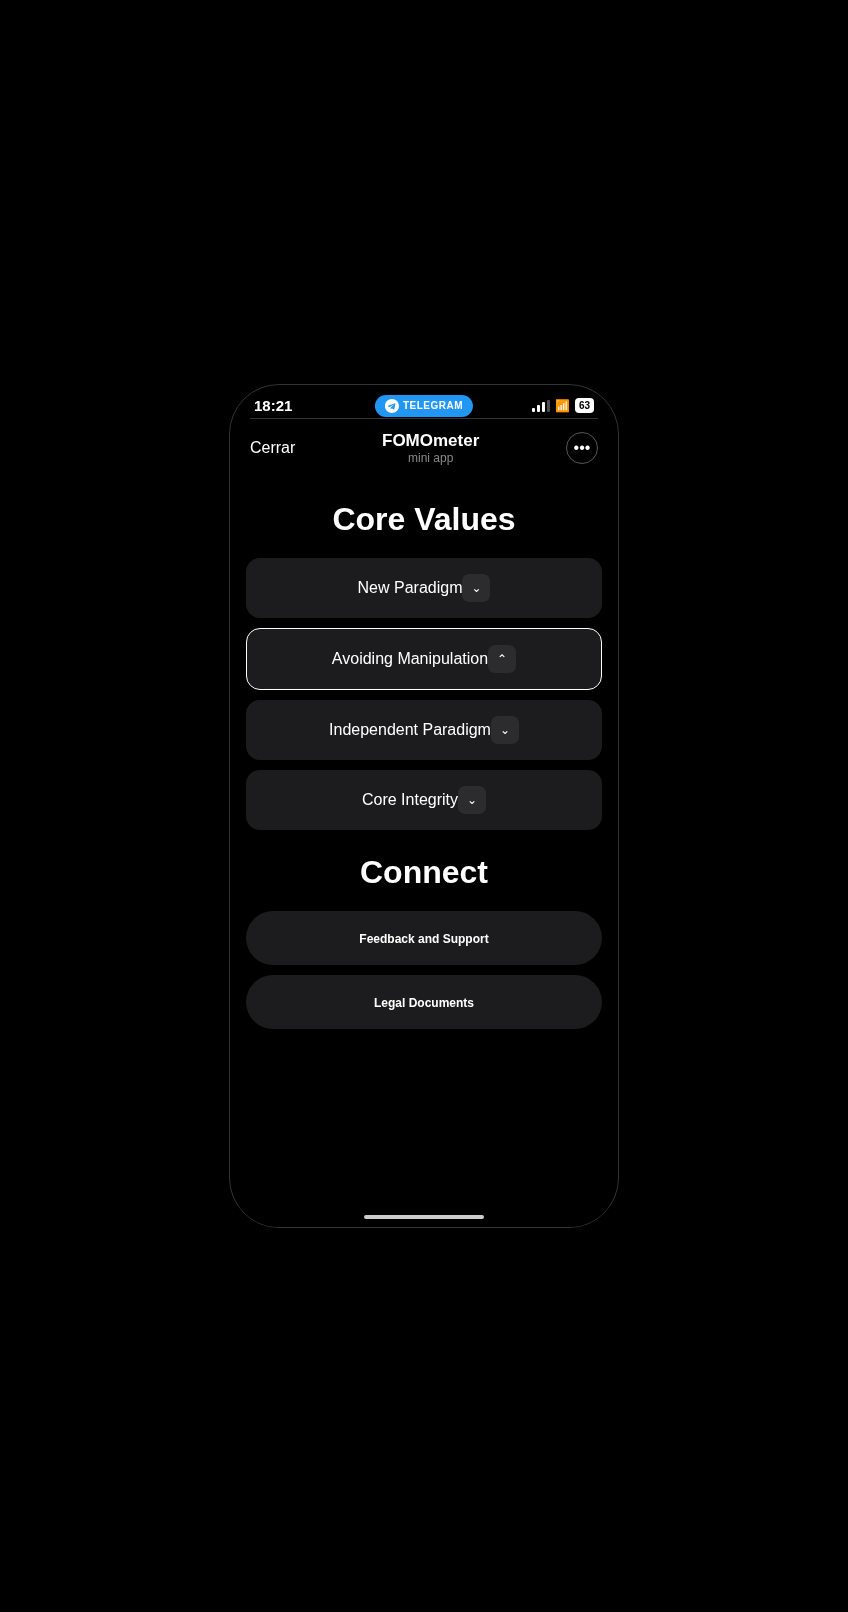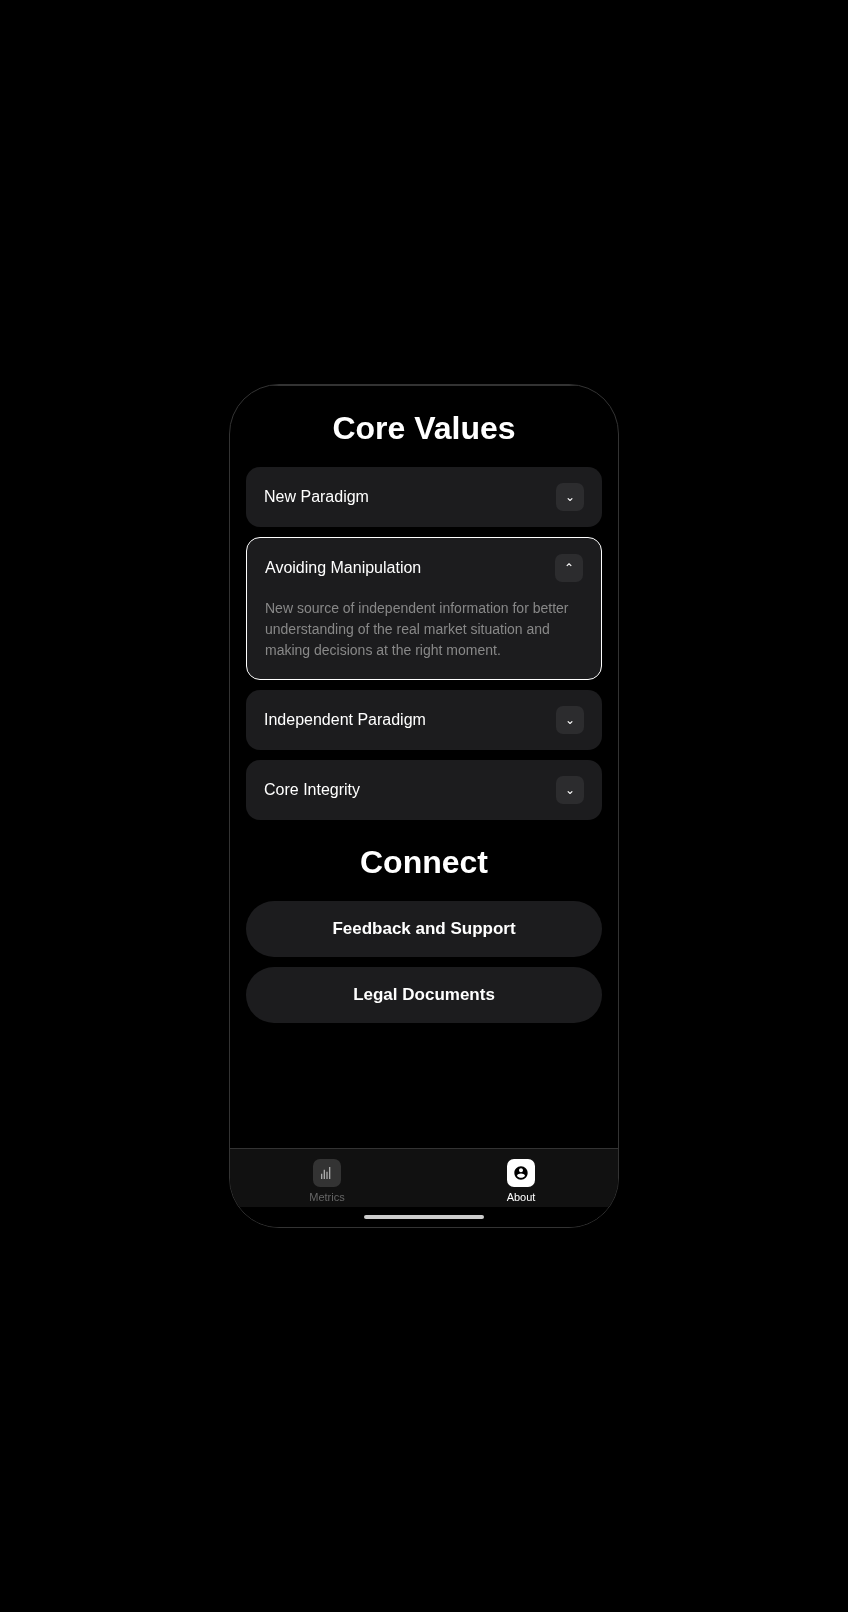--- a/index.html
+++ b/index.html
@@ -271,6 +271,34 @@
 
 <div class="phone-frame">
 
+  <div class="status-bar-top" style="display:flex; align-items:center; justify-content:space-between; padding:12px 24px 4px; position:relative;">
+    <span class="status-time">18:21</span>
+
+    <div style="position:absolute; left:50%; transform:translateX(-50%);">
+      <div class="telegram-pill">
+        <svg width="14" height="14" viewBox="0 0 24 24" fill="white">
+          <path d="M12 0C5.373 0 0 5.373 0 12s5.373 12 12 12 12-5.373 12-12S18.627 0 12 0zm5.894 8.221l-1.97 9.28c-.145.658-.537.818-1.084.508l-3-2.21-1.447 1.394c-.16.16-.295.295-.605.295l.213-3.053 5.56-5.023c.242-.213-.054-.333-.373-.12l-6.871 4.326-2.962-.924c-.643-.204-.657-.643.136-.953l11.57-4.461c.537-.194 1.006.131.833.94z"></path>
+        </svg>
+        <span>TELEGRAM</span>
+      </div>
+    </div>
+
+    <div class="status-right">
+
+      <div class="signal-bars">
+        <div class="signal-bar" style="height:4px;"></div>
+        <div class="signal-bar" style="height:7px;"></div>
+        <div class="signal-bar" style="height:10px;"></div>
+        <div class="signal-bar" style="height:12px; opacity:0.3;"></div>
+      </div>
+
+      <span style="color:#fff; font-size:12px;">📶</span>
+
+      <div style="display:flex; align-items:center; background:#fff; border-radius:4px; padding:2px 4px;">
+        <span style="color:#000; font-size:10px; font-weight:700;">63</span>
+      </div>
+    </div>
+  </div>
 
   <div class="top-separator"></div>
 

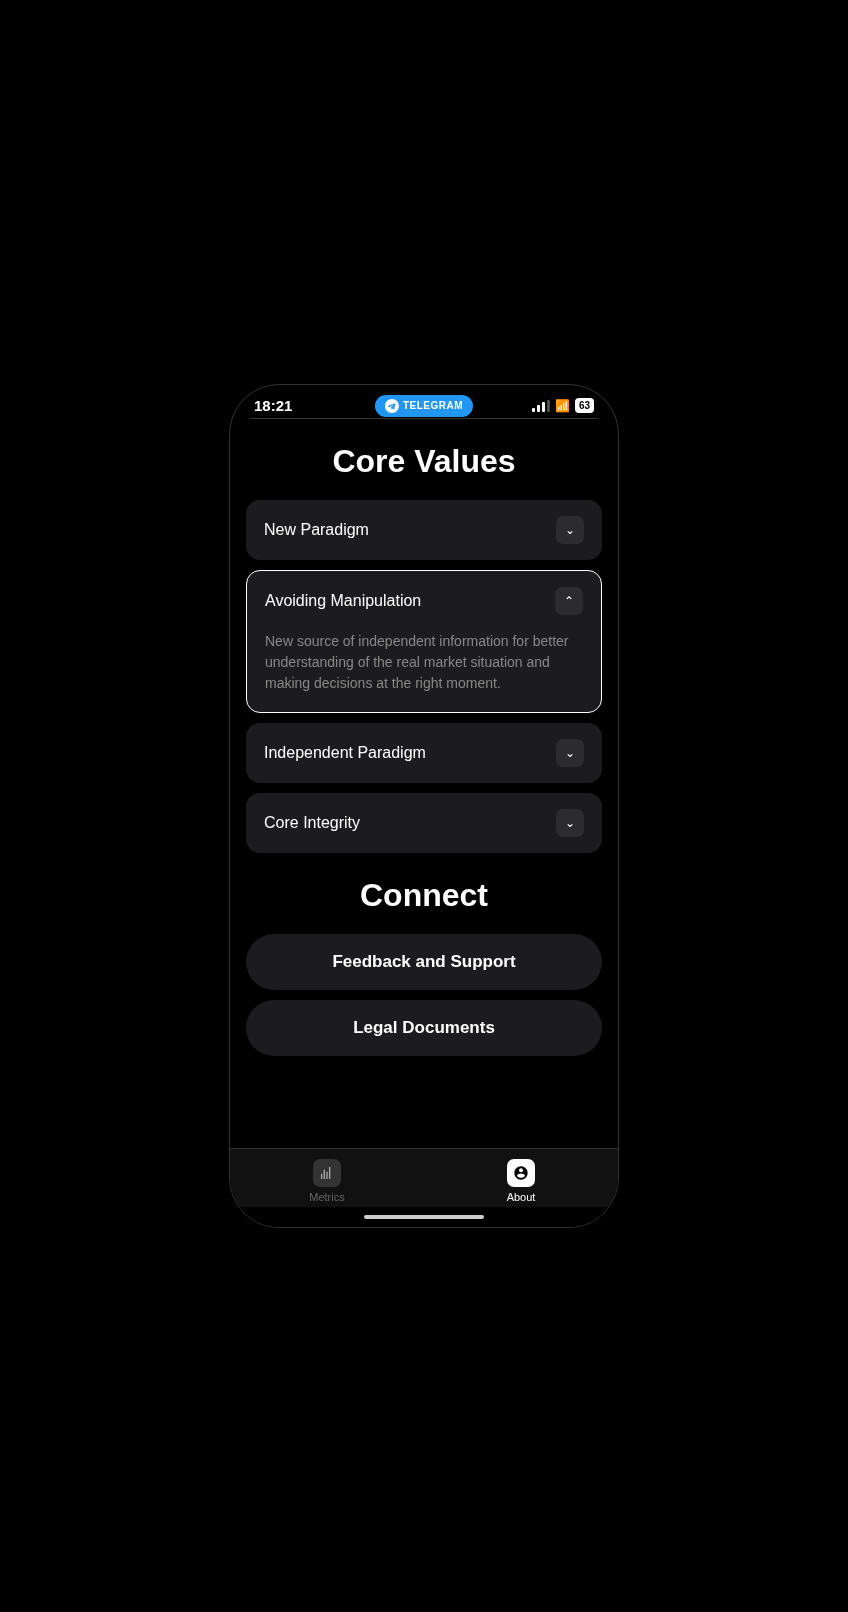--- a/index.html
+++ b/index.html
@@ -302,6 +302,16 @@
 
   <div class="top-separator"></div>
 
+  <div class="nav-bar">
+    <span class="nav-close">Cerrar</span>
+    <div class="nav-title-group">
+      <div class="nav-title">FOMOmeter</div>
+      <div class="nav-subtitle">mini app</div>
+    </div>
+    <div class="nav-more-btn">
+      <span>•••</span>
+    </div>
+  </div>
 
   <div class="content">
 

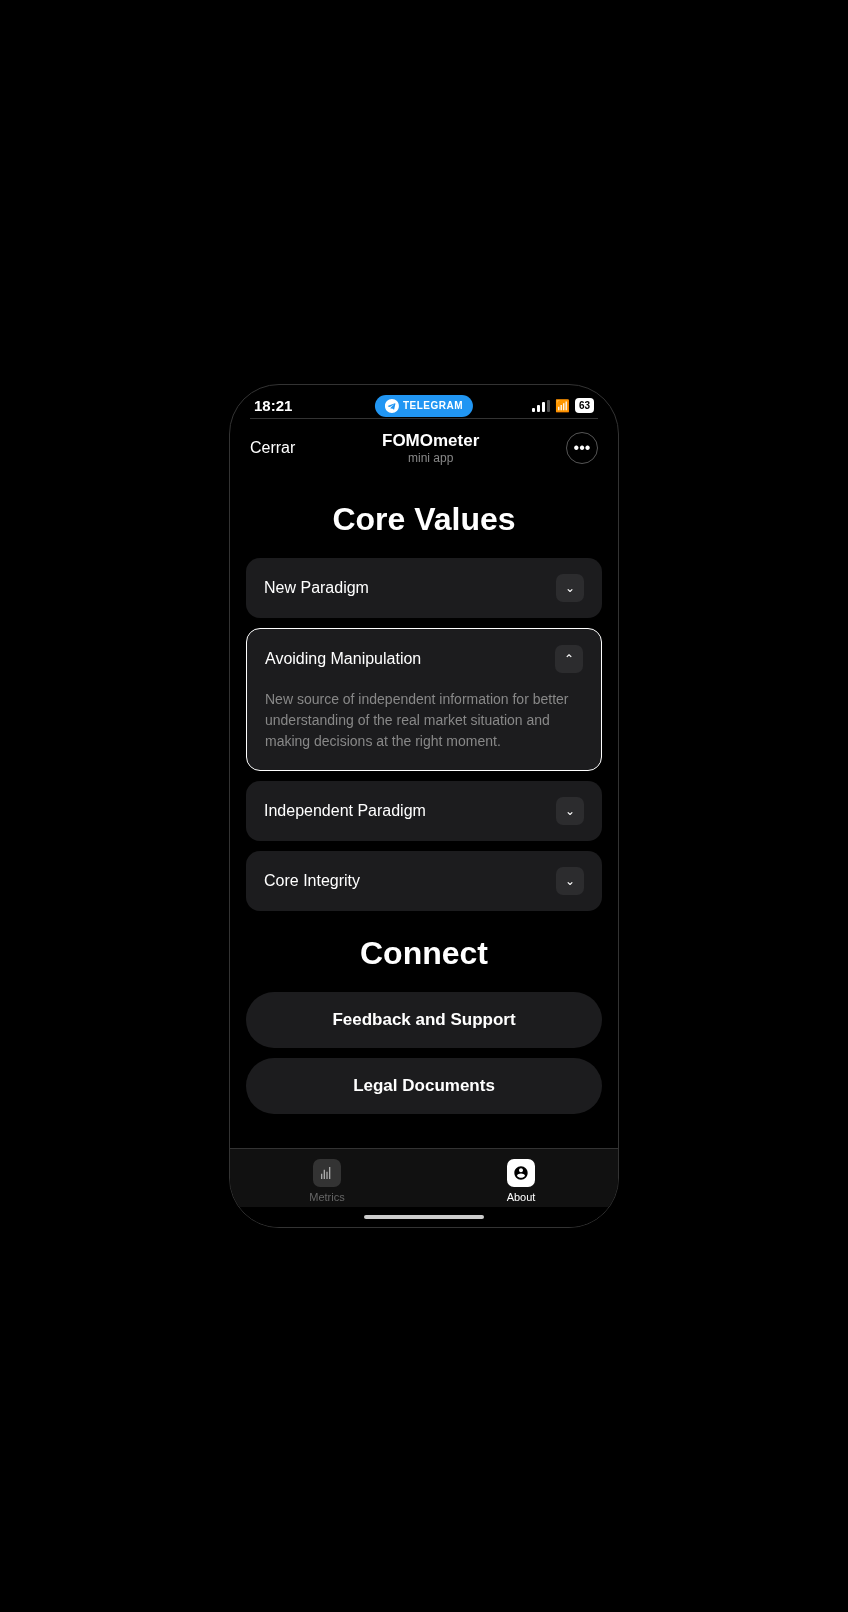--- a/index.html
+++ b/index.html
@@ -146,7 +146,7 @@
     .accordion-header {
       display: flex;
       align-items: center;
-      justify-content: space-between;
+      justify-content: center;
       padding: 16px 18px;
     }
 

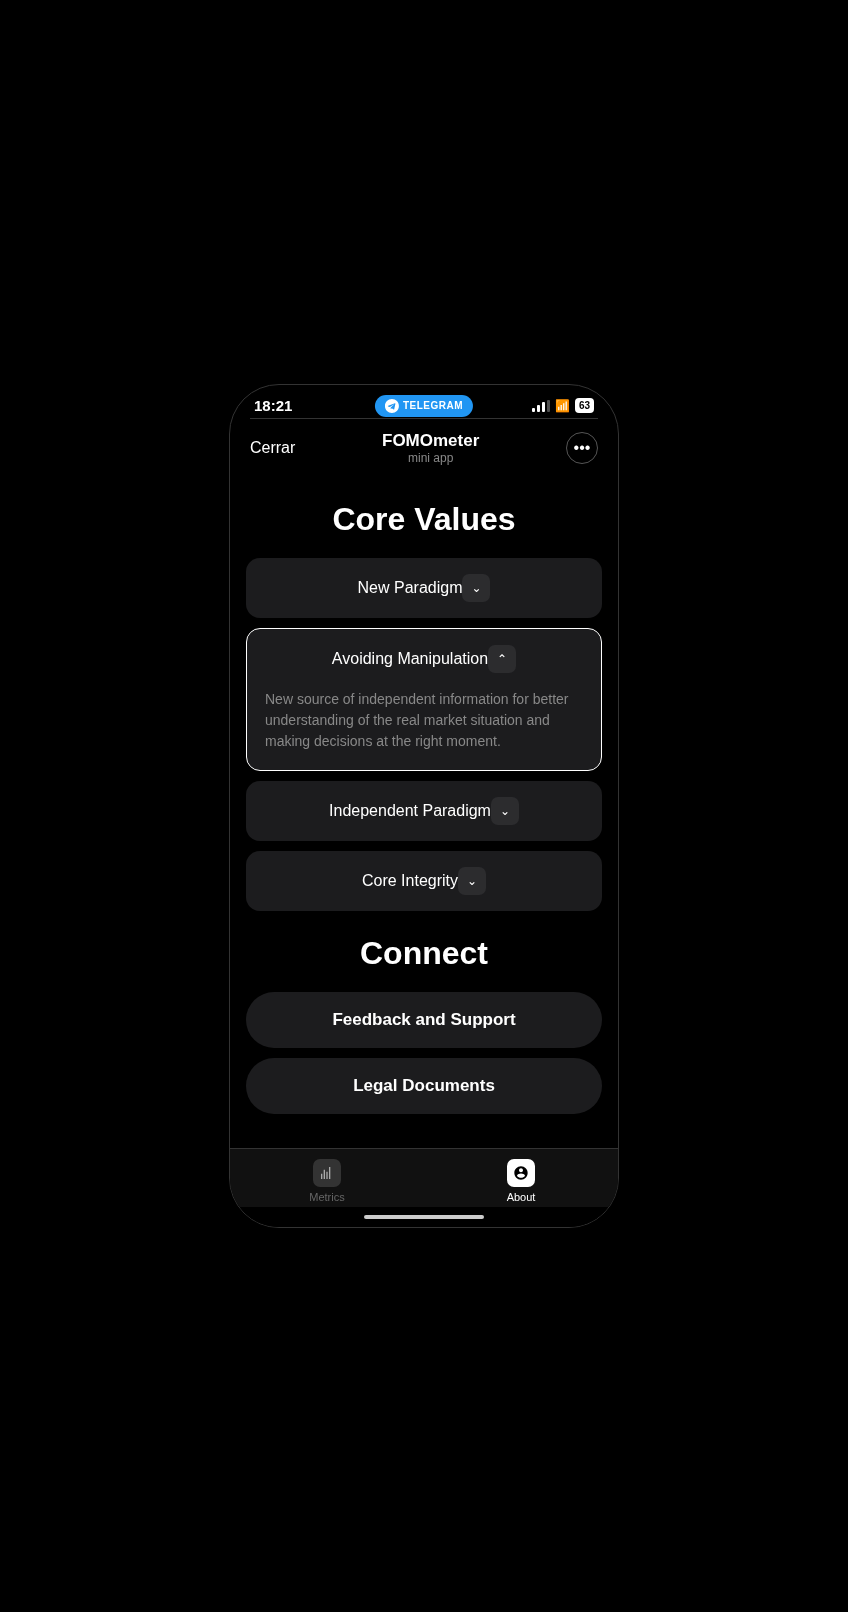--- a/index.html
+++ b/index.html
@@ -330,7 +330,6 @@
           <span class="accordion-label">Avoiding Manipulation</span>
           <div class="accordion-chevron">⌃</div>
         </div>
-        <div class="accordion-body">New source of independent information for better understanding of the real market situation and making decisions at the right moment.</div>
       </div>
 
       <div class="accordion-item">

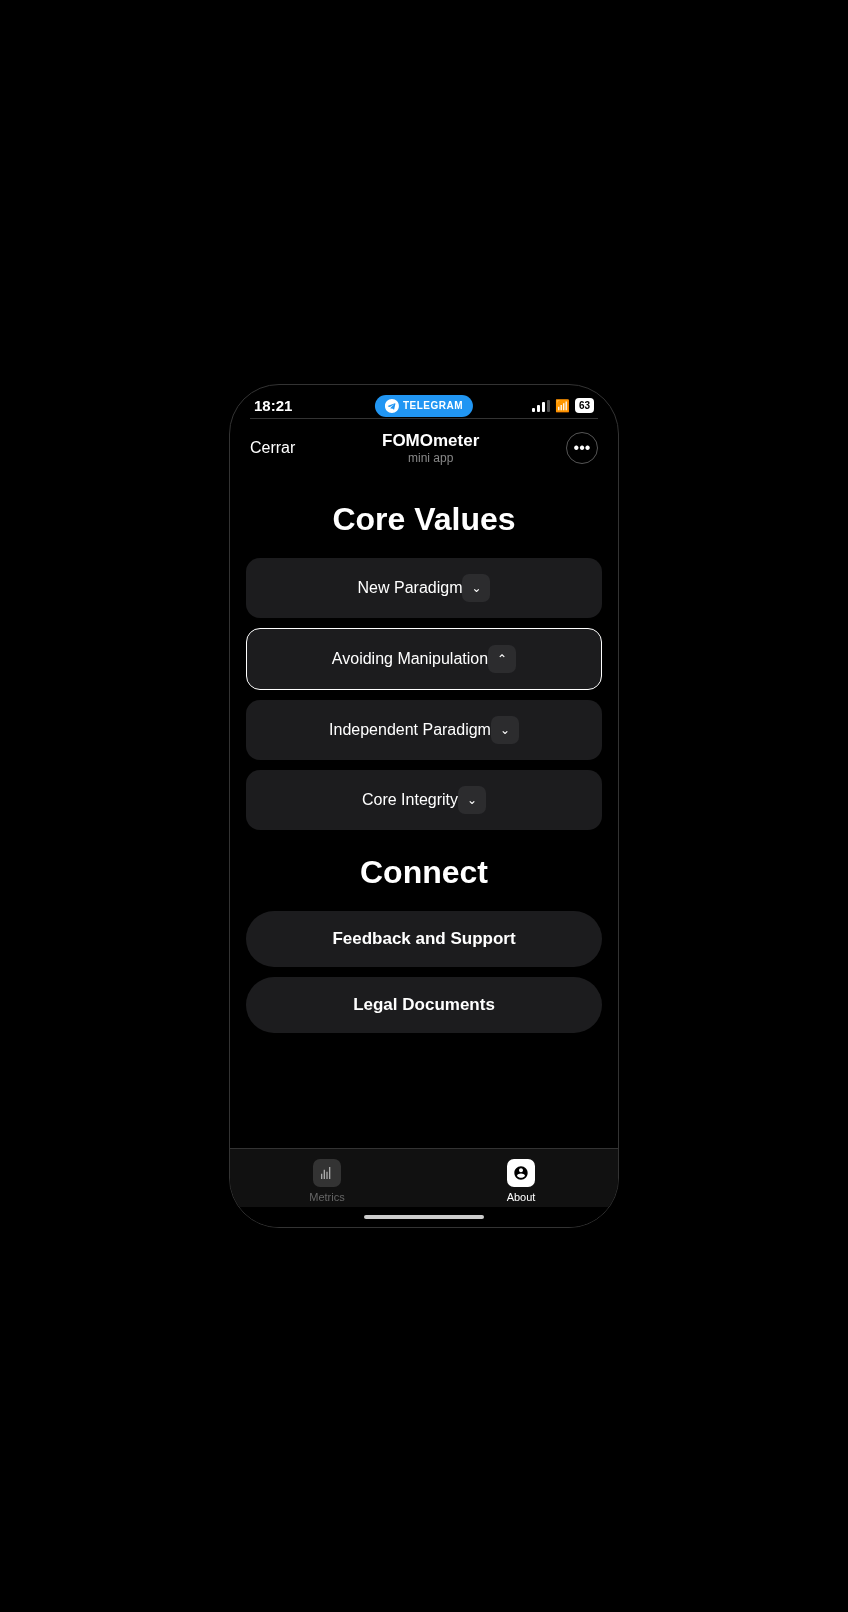--- a/index.html
+++ b/index.html
@@ -189,7 +189,7 @@
 
     .connect-btn-label {
       color: #fff;
-      font-size: 17px;
+      font-size: 12px;
       font-weight: 600;
     }
 

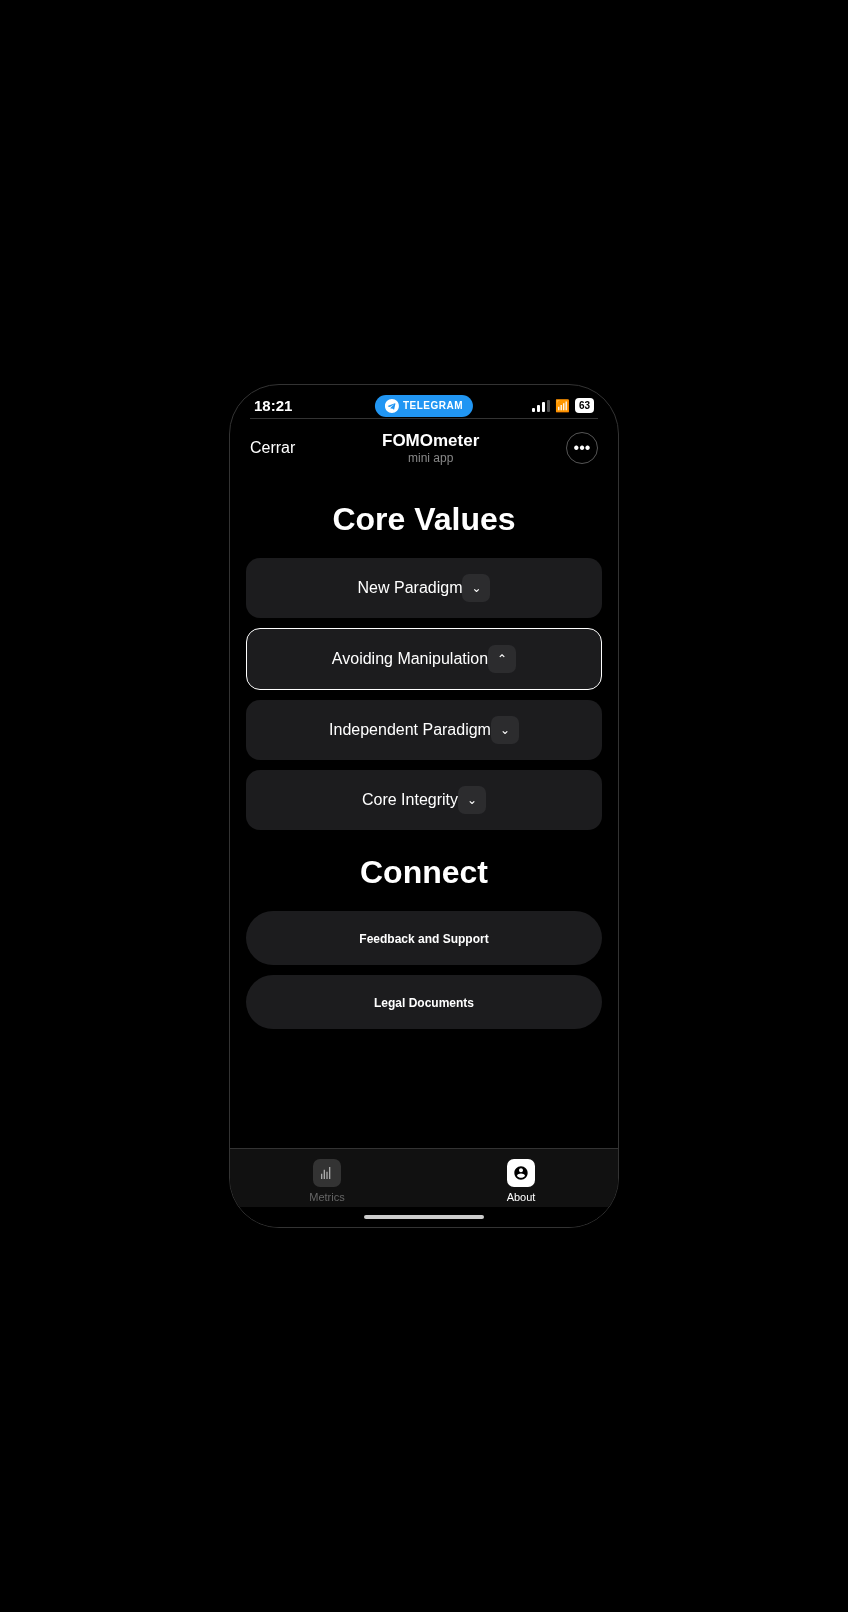--- a/index.html
+++ b/index.html
@@ -361,27 +361,6 @@
 
   </div>
 
-  <div class="tab-bar">
-
-    <div class="tab-item">
-      <div class="tab-icon inactive">
-        <svg width="16" height="16" viewBox="0 0 24 24" fill="#aaa">
-          <path d="M3 13h2v8H3v-8zm4-6h2v14H7V7zm4 3h2v11h-2V10zm4-7h2v18h-2V3z"></path>
-        </svg>
-      </div>
-      <span class="tab-label inactive">Metrics</span>
-    </div>
-
-    <div class="tab-item">
-      <div class="tab-icon active">
-        <svg width="16" height="16" viewBox="0 0 24 24" fill="#000">
-          <path d="M12 2C6.48 2 2 6.48 2 12s4.48 10 10 10 10-4.48 10-10S17.52 2 12 2zm0 3c1.66 0 3 1.34 3 3s-1.34 3-3 3-3-1.34-3-3 1.34-3 3-3zm0 14.2c-2.5 0-4.71-1.28-6-3.22.03-1.99 4-3.08 6-3.08 1.99 0 5.97 1.09 6 3.08-1.29 1.94-3.5 3.22-6 3.22z"></path>
-        </svg>
-      </div>
-      <span class="tab-label active">About</span>
-    </div>
-
-  </div>
 
   <div class="home-indicator">
     <div class="home-bar"></div>

